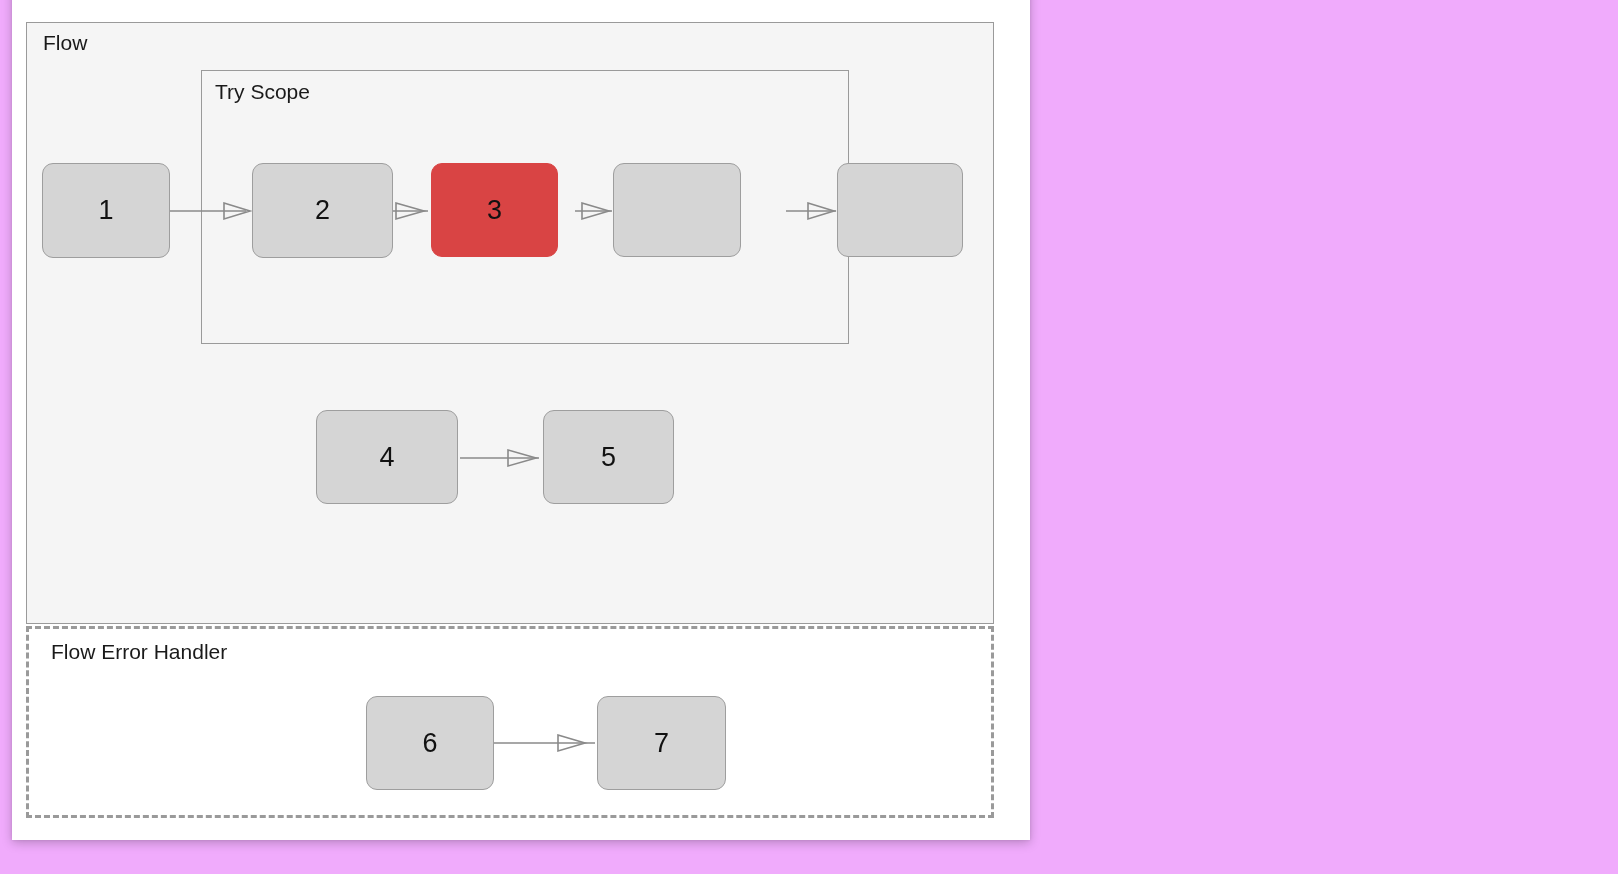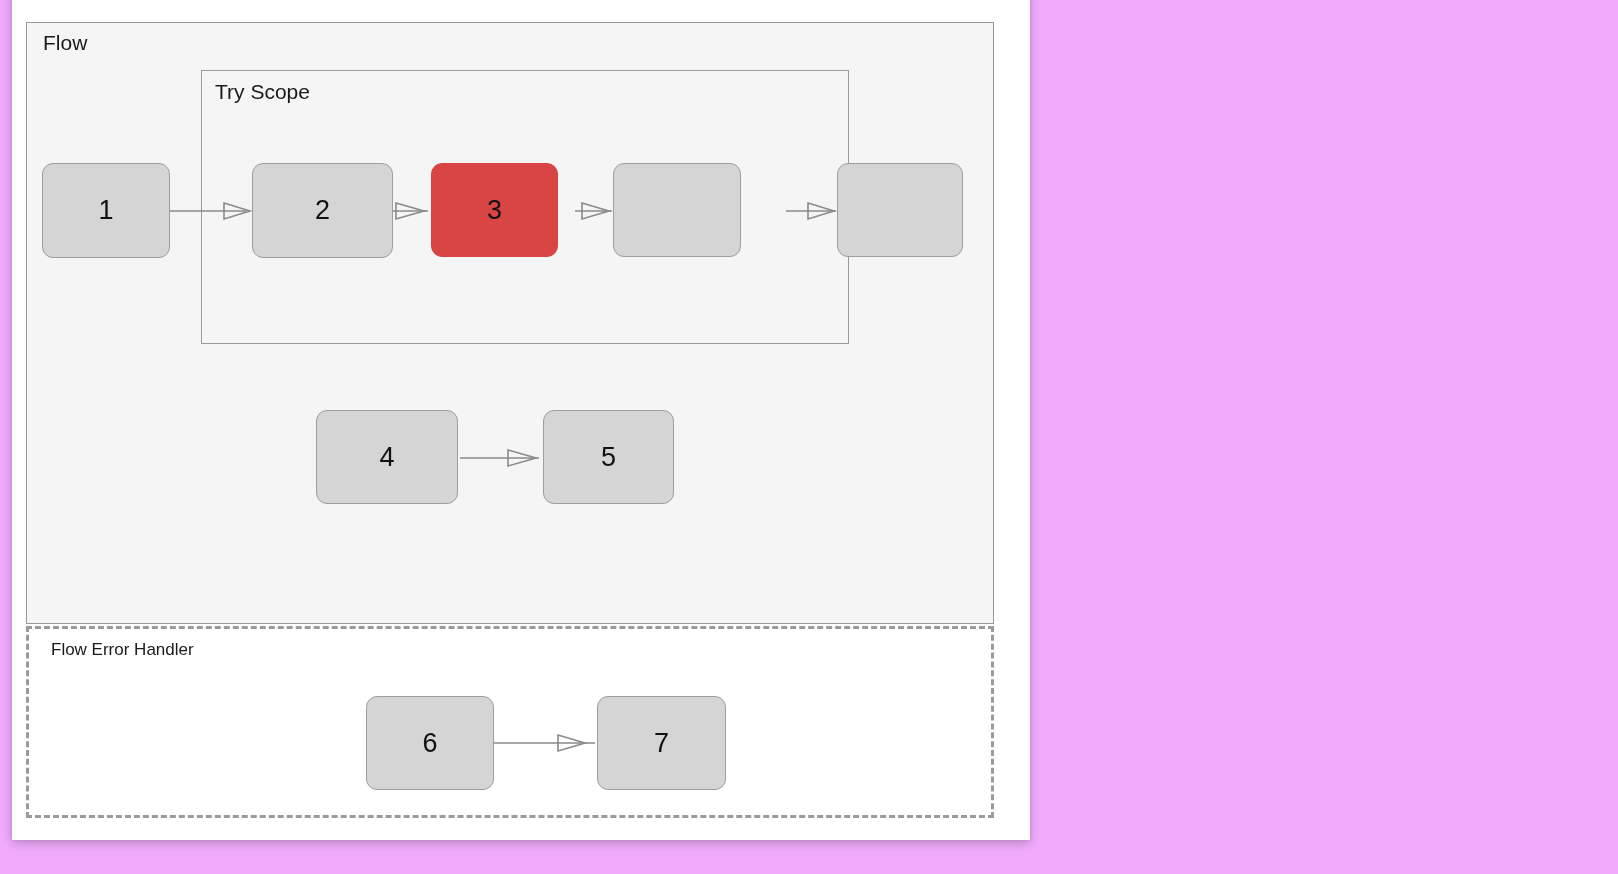--- a/index.html
+++ b/index.html
@@ -96,7 +96,7 @@
   #flow-error-handler-container > .container-label {
     left: 22px;
     top: 11px;
-    font-size: 17px;
+    font-size: 21px;
     font-weight: 400;
   }
 

